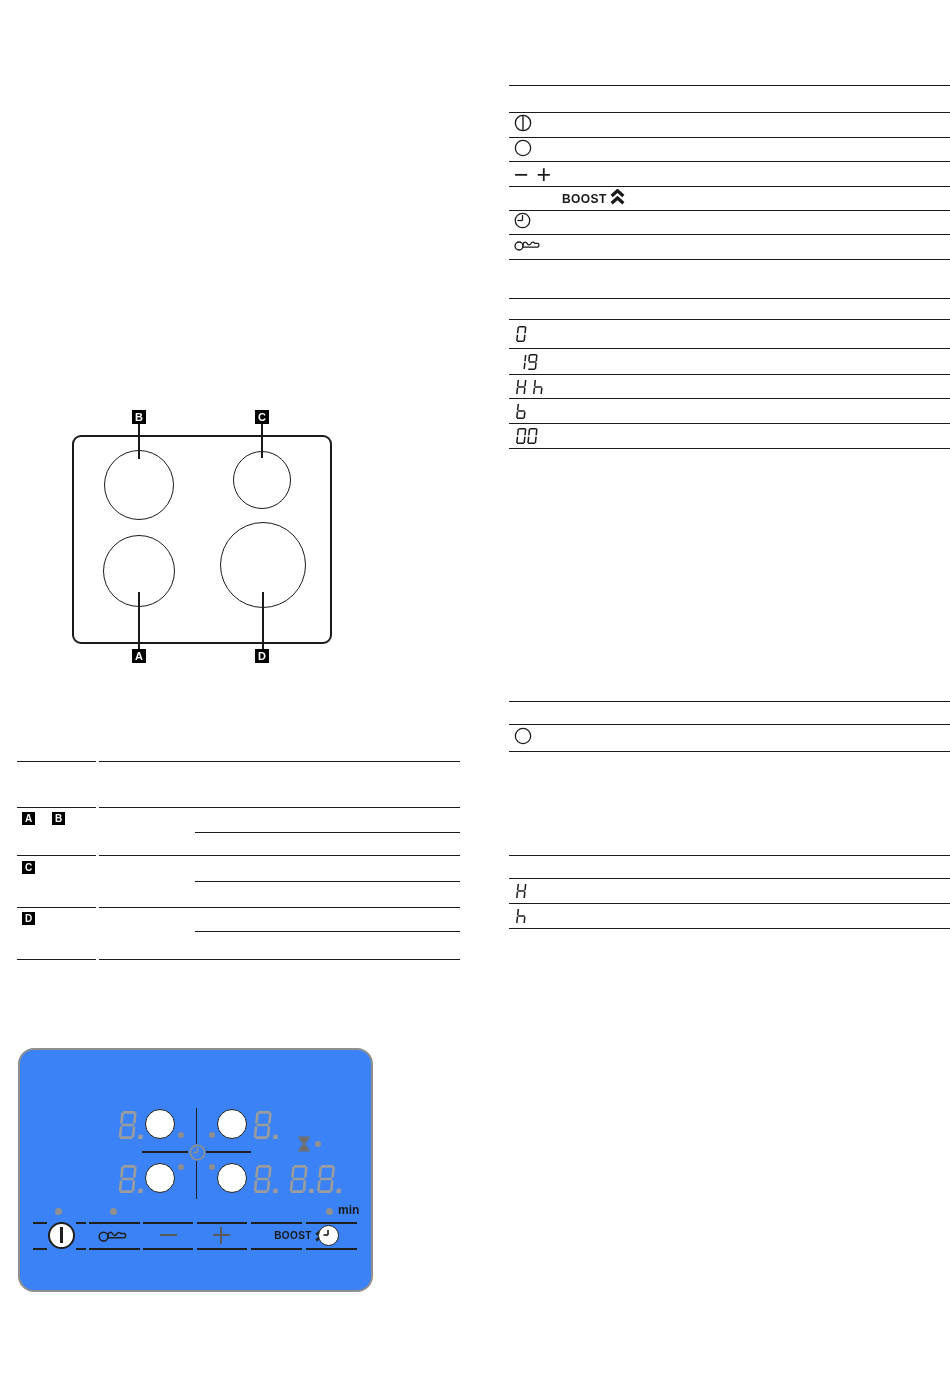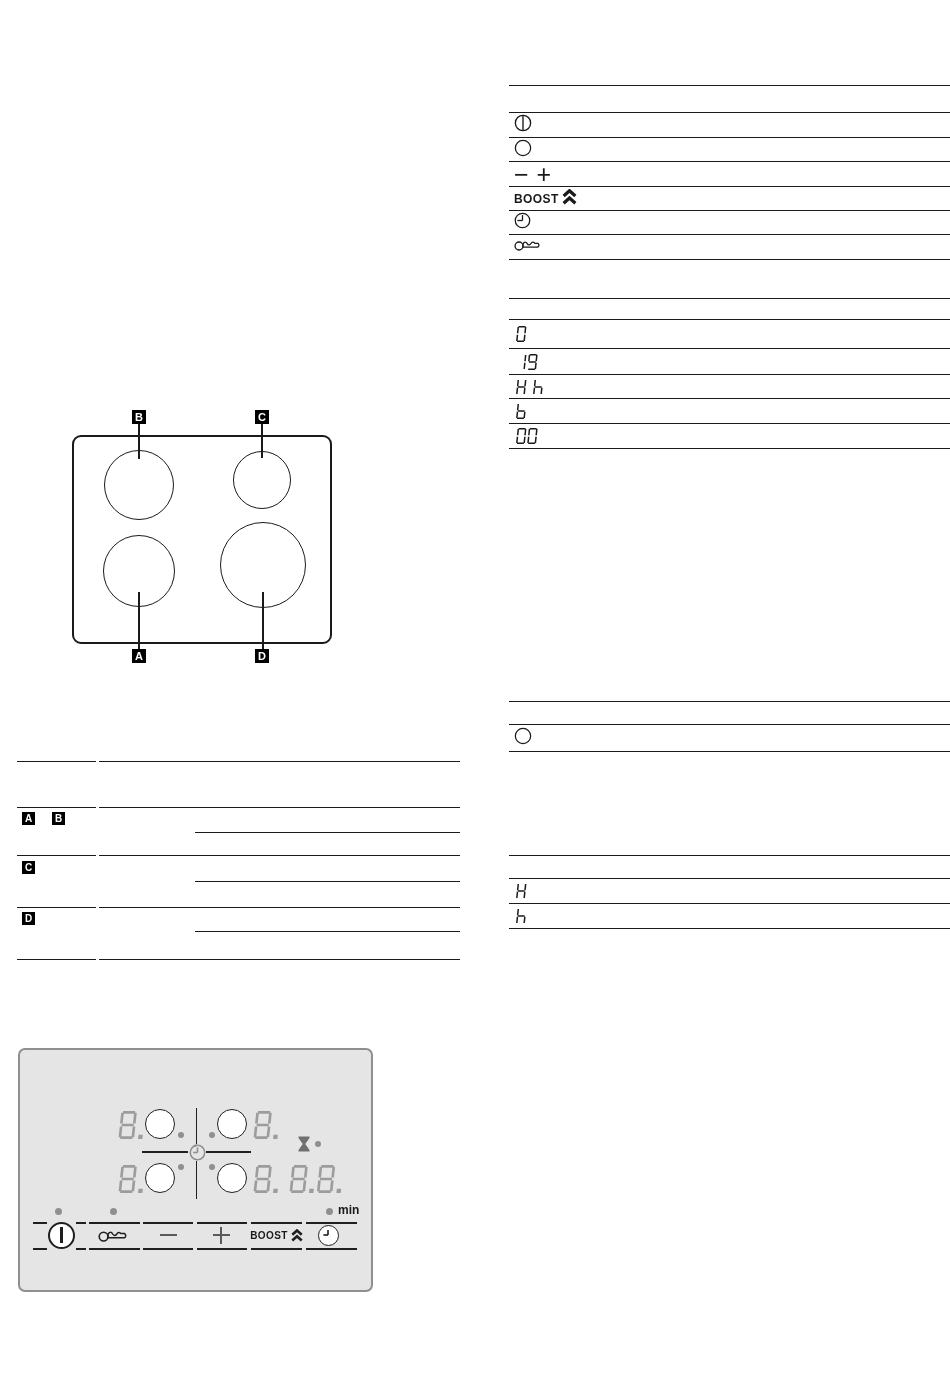--- a/index.html
+++ b/index.html
@@ -26,7 +26,7 @@
   .pcirc{position:absolute;border:1.6px solid #1f1f1f;border-radius:50%;background:#fff;box-sizing:border-box;}
   .btn-line{position:absolute;background:#1f1f1f;height:1.7px;}
   .minlbl{position:absolute;font:bold 12px "Liberation Sans",sans-serif;color:#1a1a1a;}
-  .boost-txt{font:bold 10px "Liberation Sans",sans-serif;letter-spacing:.4px;color:#1a1a1a;}
+  .boost-txt{font:bold 10px "Liberation Sans",sans-serif;letter-spacing:.4px;color:#1a1a1a;margin-left:48px;}
   .boost-row{display:flex;align-items:center;gap:3px;}
   .mp{font-size:25px;font-weight:400;color:#1a1a1a;}
   .seg{display:inline-block;line-height:0;}

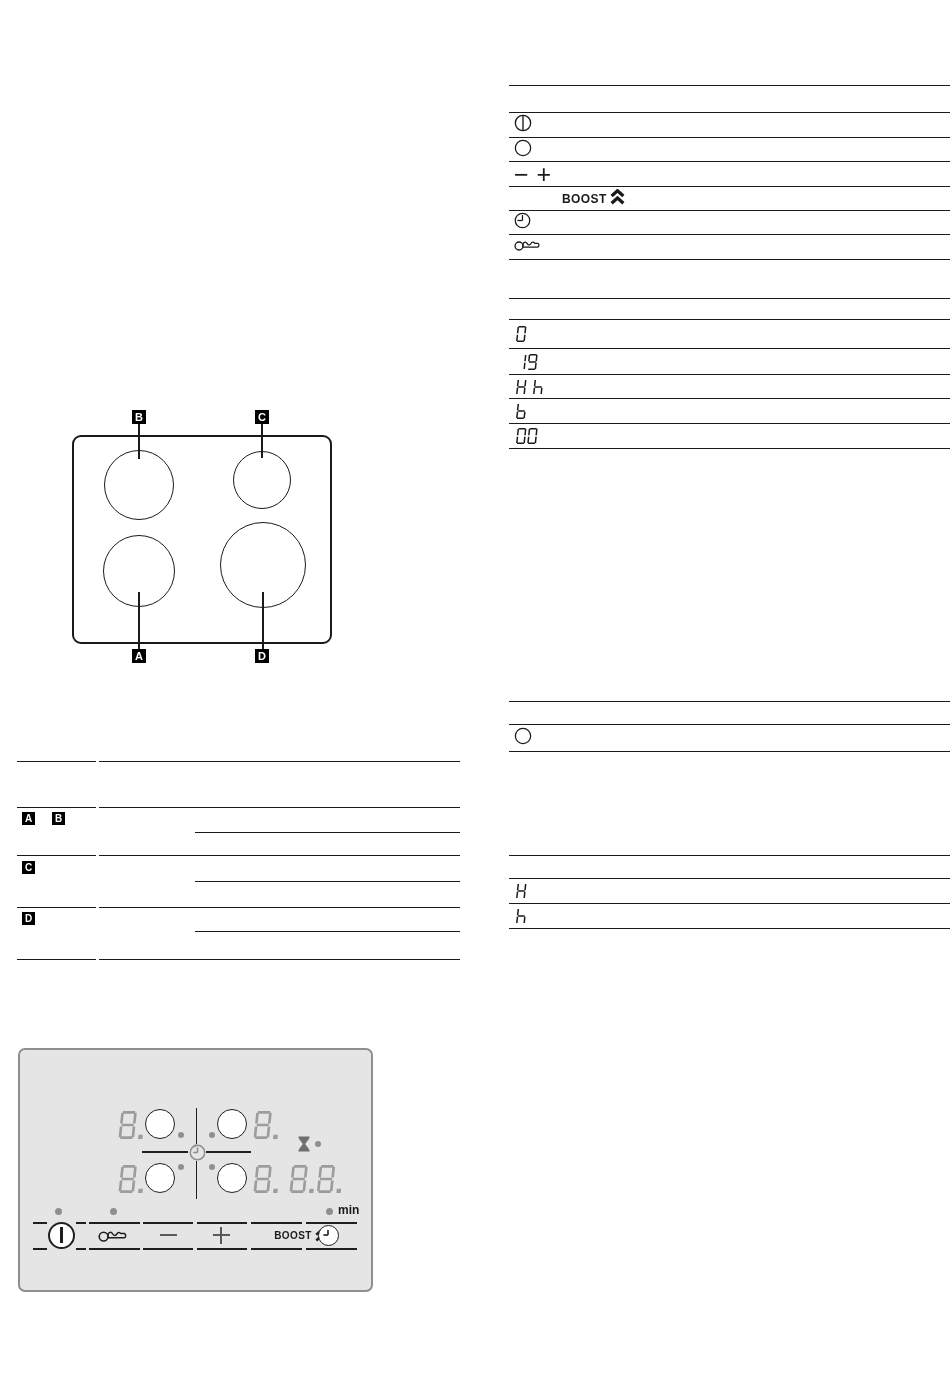--- a/index.html
+++ b/index.html
@@ -21,7 +21,7 @@
           font:bold 11px/14px "Liberation Sans",sans-serif;text-align:center;}
   .zlabel.sm{width:13px;height:13px;font:bold 10px/13px "Liberation Sans",sans-serif;}
   
-  .panel{position:absolute;border:2.6px solid #8f8f8f;border-radius:7px;background:#e5e5e5;box-sizing:border-box;}
+  .panel{position:absolute;border:2.6px solid #8f8f8f;border-radius:16px;background:#3b82f6;box-sizing:border-box;}
   .gdot{position:absolute;border-radius:50%;background:#8f8f8f;}
   .pcirc{position:absolute;border:1.6px solid #1f1f1f;border-radius:50%;background:#fff;box-sizing:border-box;}
   .btn-line{position:absolute;background:#1f1f1f;height:1.7px;}

